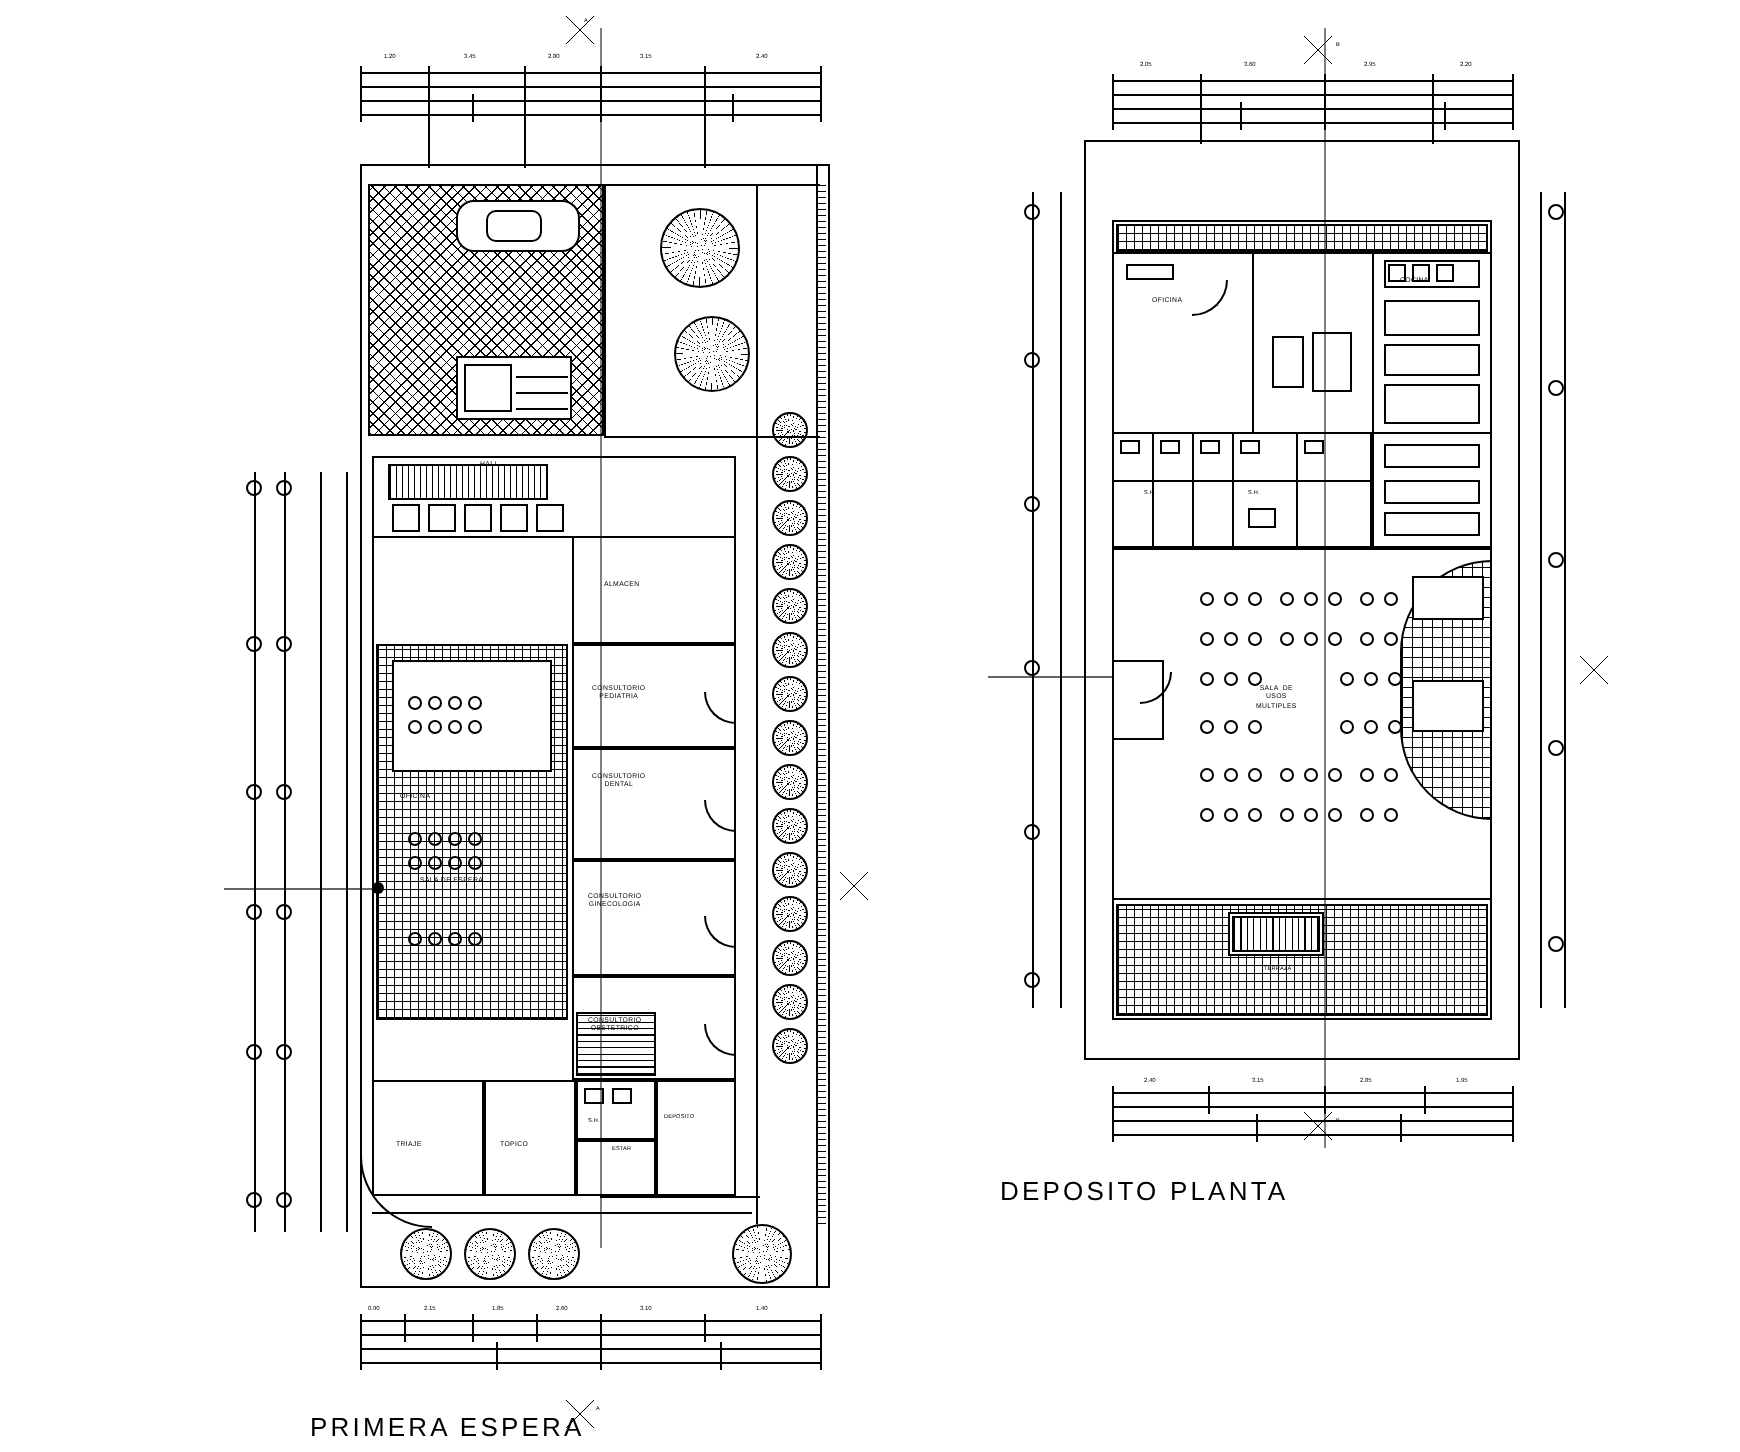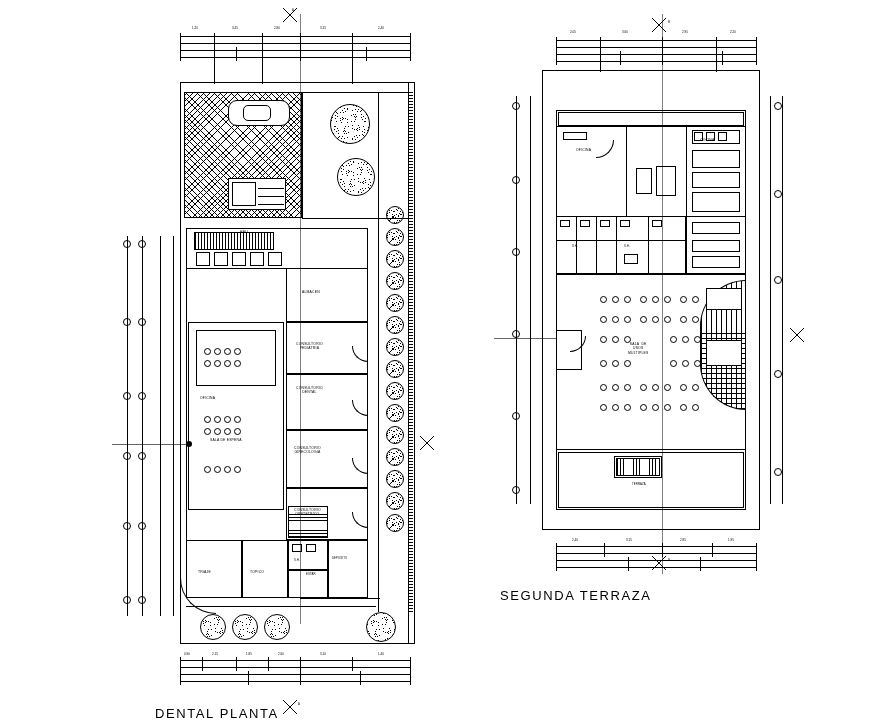--- a/index.html
+++ b/index.html
@@ -467,7 +467,7 @@
     <div class="northmark" style="left:790px;top:328px;"></div>
     <div class="ln h" style="left:494px;top:338px;width:62px;opacity:.6;"></div>
 
-    <div class="lbl plan-title" style="left:500px;top:588px;">SEGUNDA  TERRAZA</div>
+    <div class="lbl plan-title" style="left:500px;top:588px;">DEPOSITO  PLANTA</div>
   </div>
 
 </div>

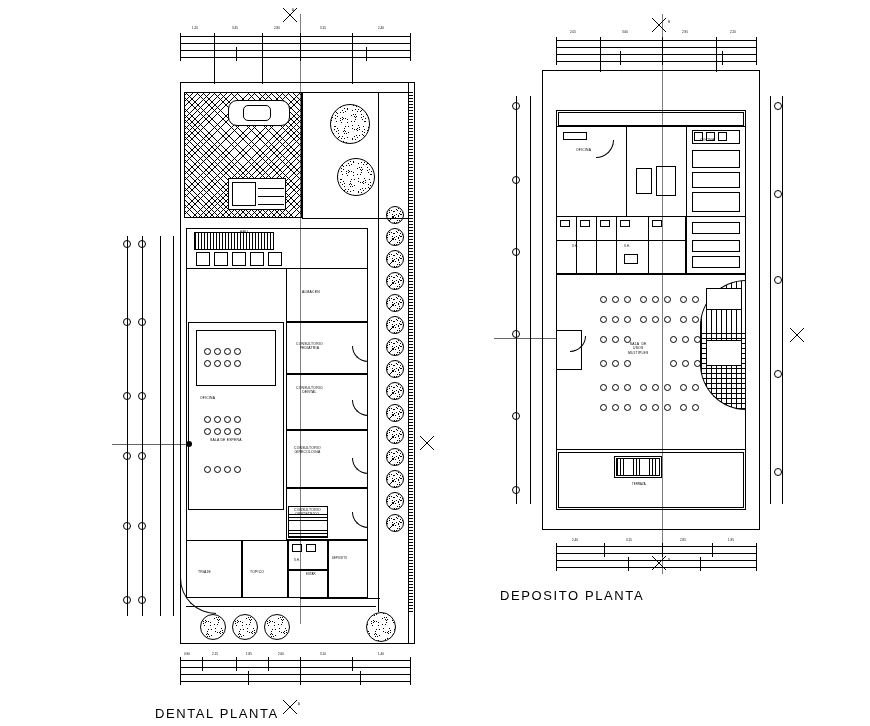--- a/index.html
+++ b/index.html
@@ -277,7 +277,7 @@
     <div class="ln h" style="left:112px;top:444px;width:80px;opacity:.6;"></div>
     <div class="dot" style="left:186px;top:441px;width:6px;height:6px;"></div>
 
-    <div class="lbl plan-title" style="left:155px;top:706px;">DENTAL  PLANTA</div>
+    <div class="lbl plan-title" style="left:155px;top:706px;">PRIMERA  ESPERA</div>
   </div>
 
   <div>

